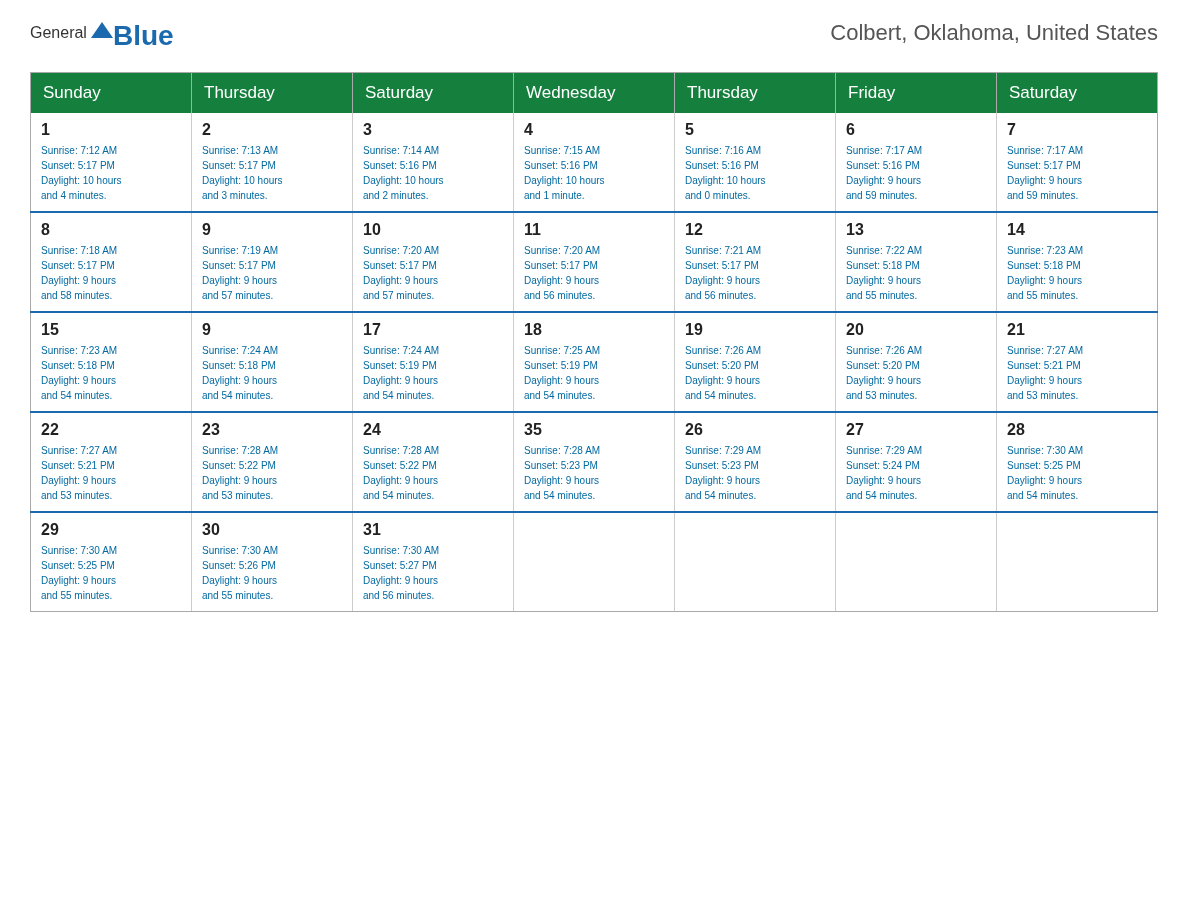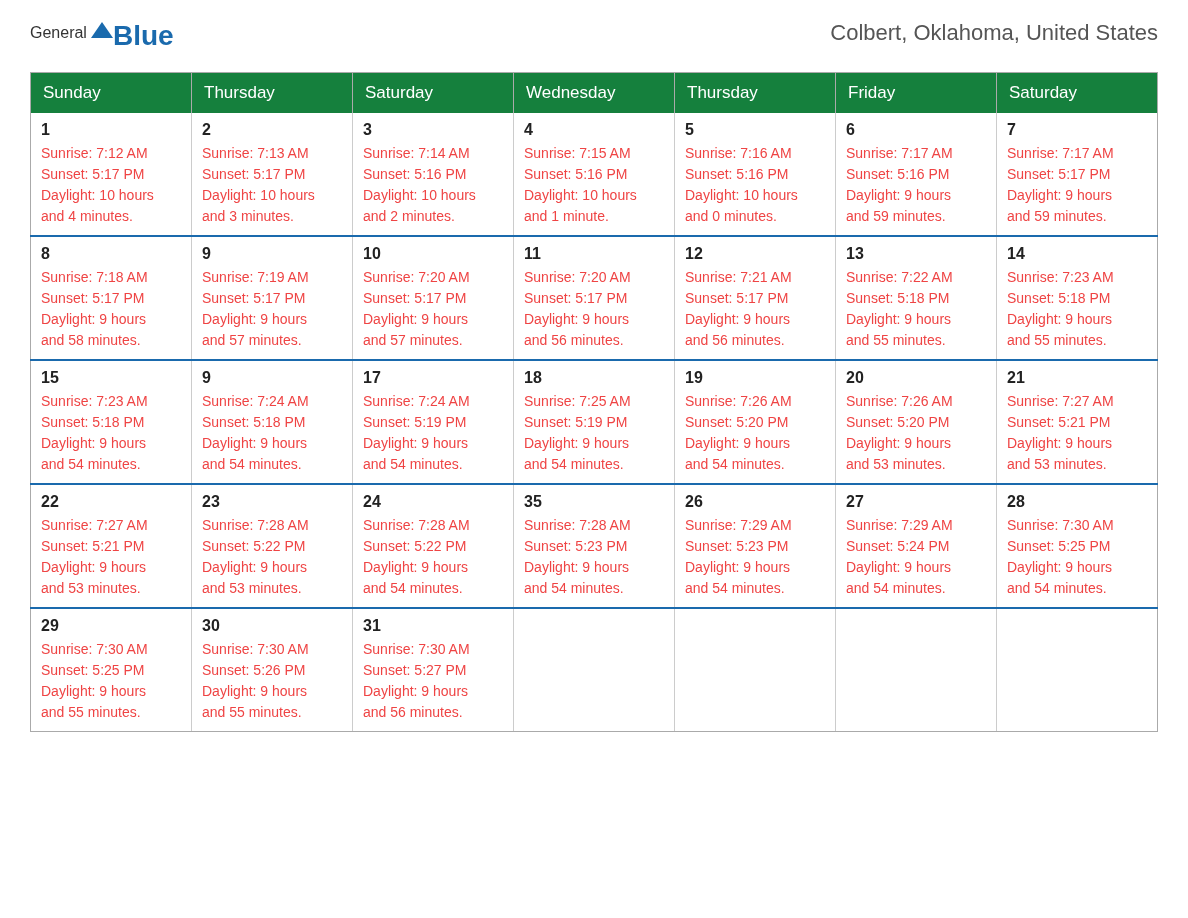--- a/index.html
+++ b/index.html
@@ -79,9 +79,9 @@
       margin-bottom: 4px;
     }
     .day-info {
-      font-size: 14px;
+      font-size: 10px;
       line-height: 1.5;
-      color: #ef4444;
+      color: #0369a1;
     }
     .empty-cell {
       background: #fff;

